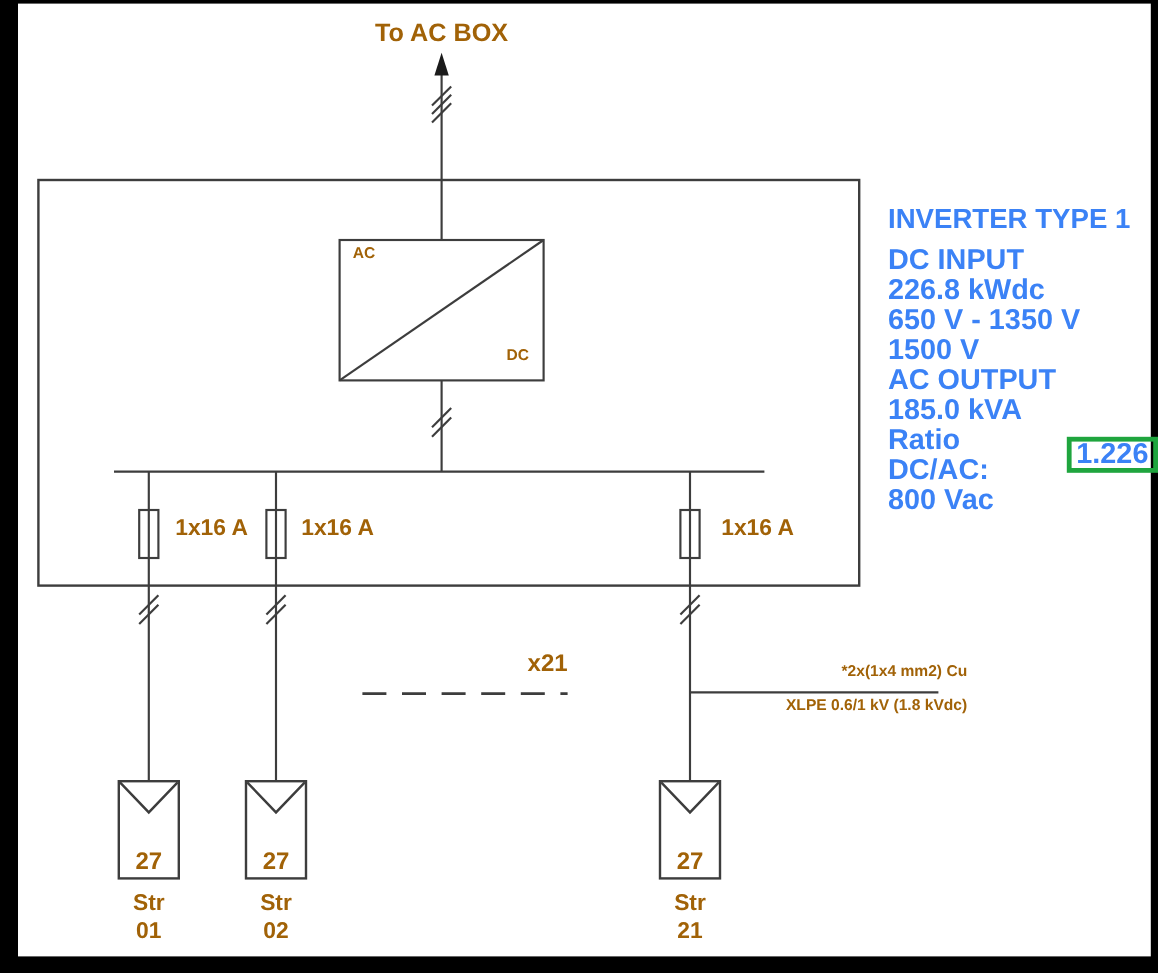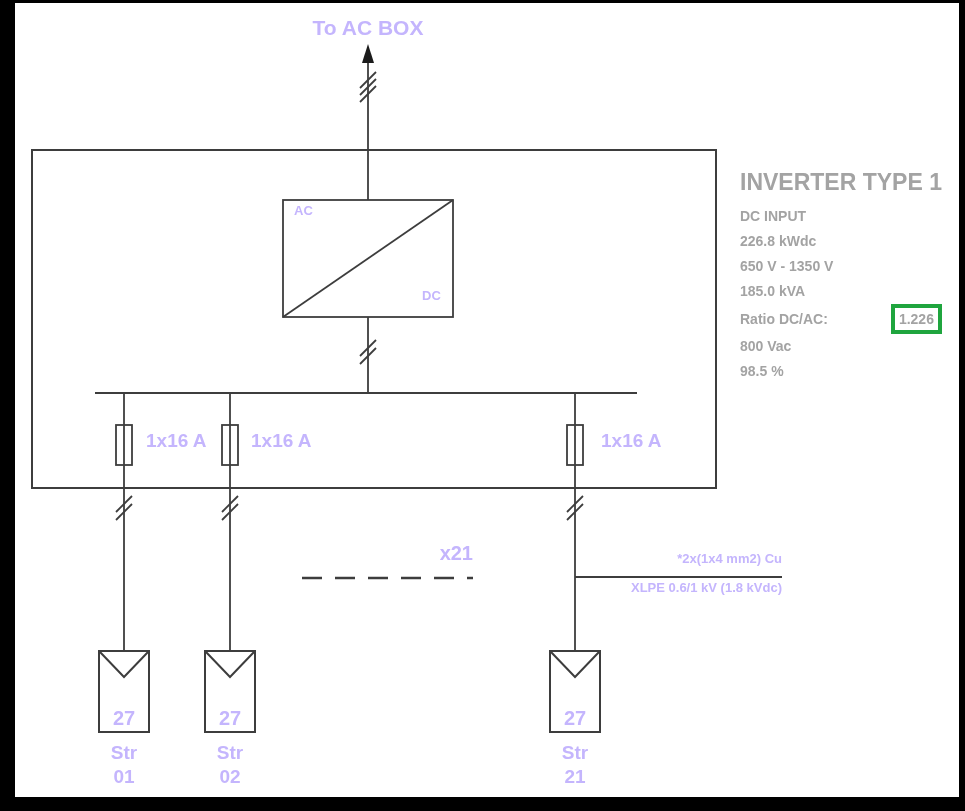--- a/index.html
+++ b/index.html
@@ -7,7 +7,7 @@
         font-family:"Liberation Sans",sans-serif;}
   .canvas{position:absolute;left:15px;top:3px;width:944px;height:794px;background:#ffffff;}
   svg.diagram{position:absolute;left:0;top:0;width:965px;height:811px;}
-  .txt{position:absolute;color:#c4b5fd;font-weight:bold;white-space:nowrap;}
+  .txt{position:absolute;color:#a16207;font-weight:bold;white-space:nowrap;}
   .t-acbox{left:268px;top:16px;width:200px;text-align:center;font-size:21px;}
   .t-ac{left:294px;top:203px;font-size:13px;}
   .t-dc{left:422px;top:288px;font-size:13px;}

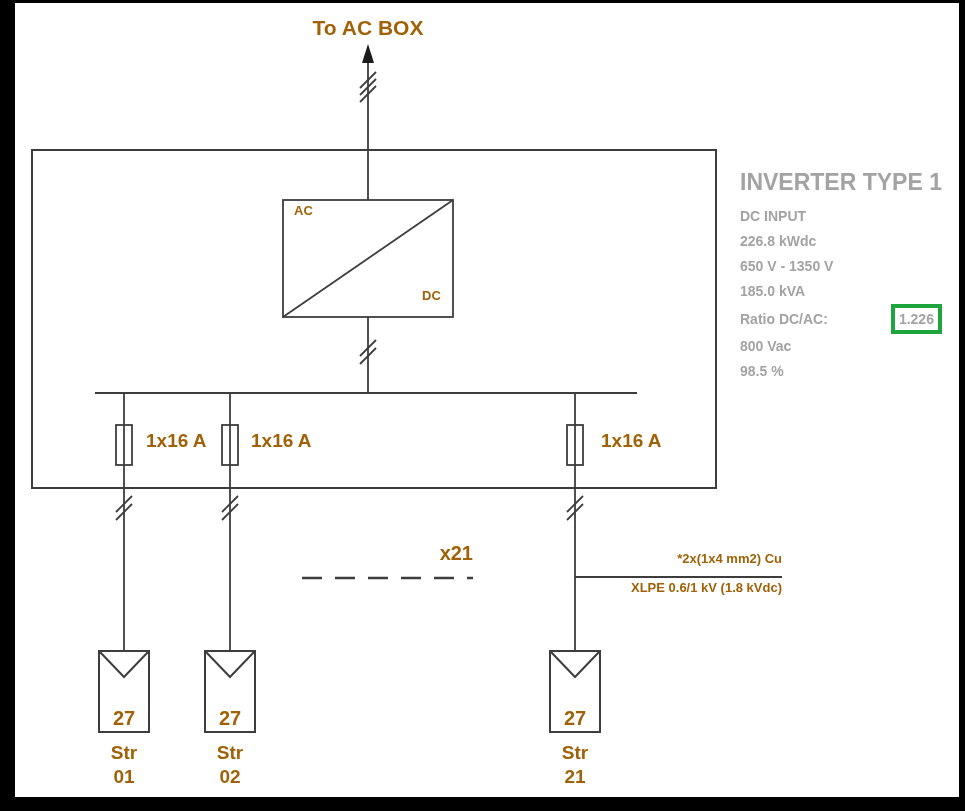--- a/index.html
+++ b/index.html
@@ -20,7 +20,7 @@
   .t-mod.s1{left:99px;} .t-mod.s2{left:205px;} .t-mod.s3{left:550px;}
   .t-strname{top:741px;width:70px;text-align:center;font-size:19px;line-height:24px;white-space:normal;}
   .t-strname.s1{left:89px;} .t-strname.s2{left:195px;} .t-strname.s3{left:540px;}
-  .info{position:absolute;left:740px;top:169px;color:#a3a3a3;font-weight:bold;}
+  .info{position:absolute;left:740px;top:169px;color:#3b82f6;font-weight:bold;}
   .info .title{font-size:23px;line-height:26px;margin-bottom:9px;}
   .info .line{font-size:14px;line-height:25px;}
   .ratio-line{display:flex;align-items:center;justify-content:space-between;}

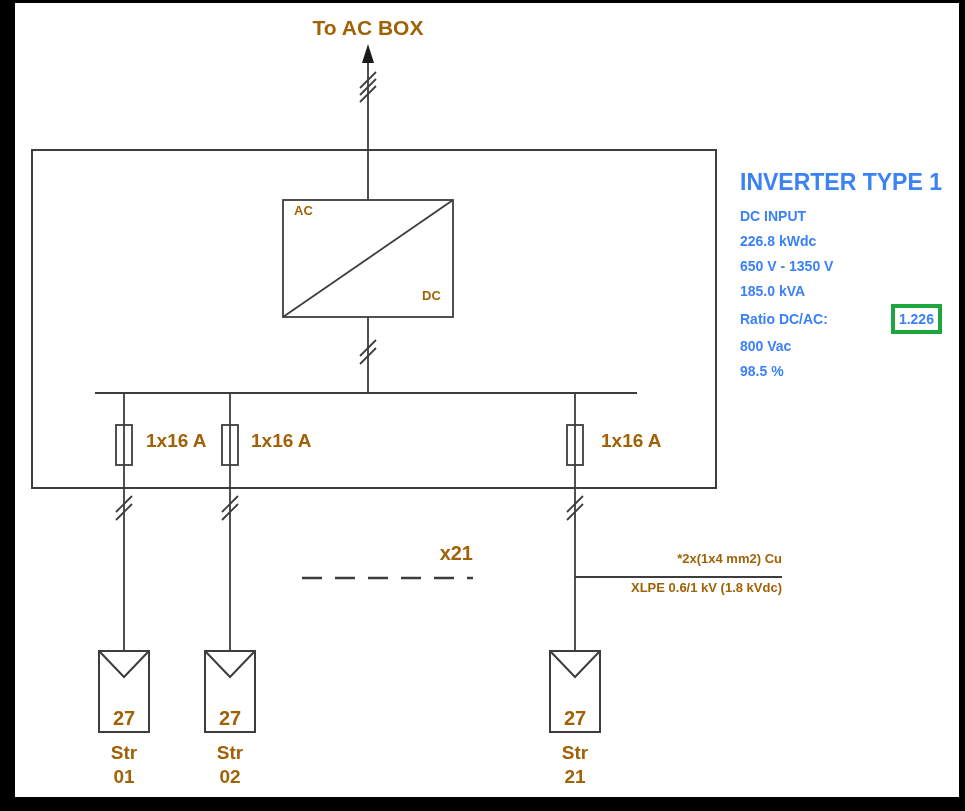--- a/index.html
+++ b/index.html
@@ -22,7 +22,7 @@
   .t-strname.s1{left:89px;} .t-strname.s2{left:195px;} .t-strname.s3{left:540px;}
   .info{position:absolute;left:740px;top:169px;color:#3b82f6;font-weight:bold;}
   .info .title{font-size:23px;line-height:26px;margin-bottom:9px;}
-  .info .line{font-size:14px;line-height:25px;}
+  .info .line{font-size:24px;line-height:25px;}
   .ratio-line{display:flex;align-items:center;justify-content:space-between;}
   .ratio-box{display:inline-block;border:4px solid #1fa53e;padding:0 4px;margin-left:13px;line-height:22px;}
 </style>

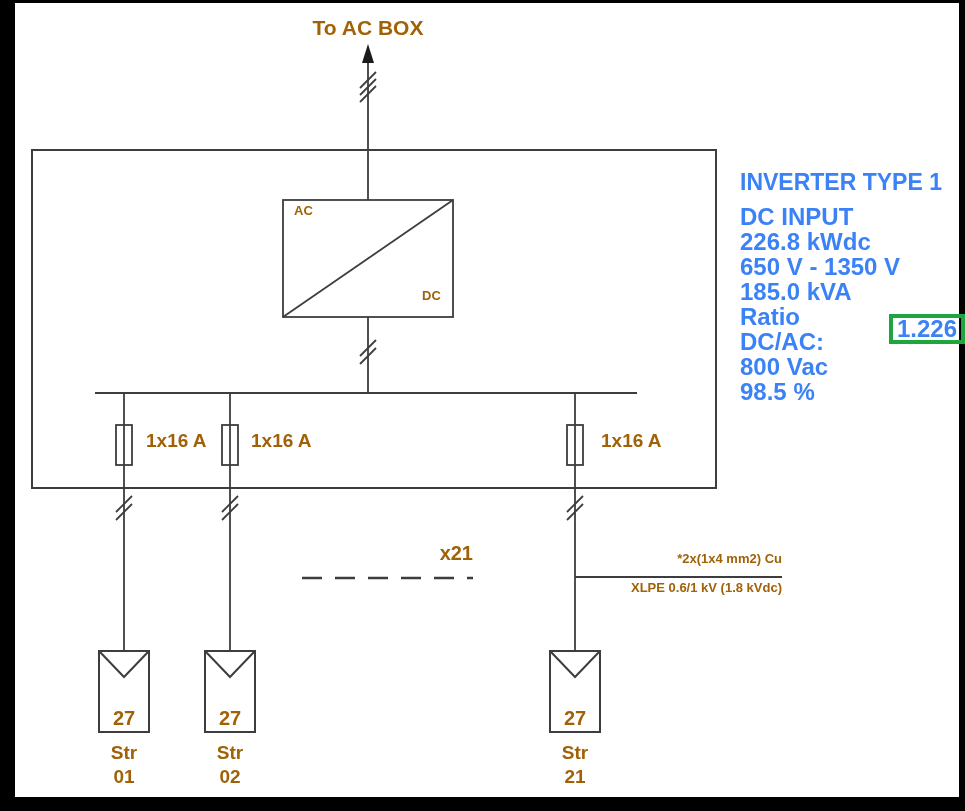--- a/index.html
+++ b/index.html
@@ -129,6 +129,7 @@
     <div class="line">DC INPUT</div>
     <div class="line">226.8 kWdc</div>
     <div class="line">650 V - 1350 V</div>
+    <div class="line">1500 V</div>
     <div class="line">185.0 kVA</div>
     <div class="line ratio-line">
       <span>Ratio DC/AC:</span>

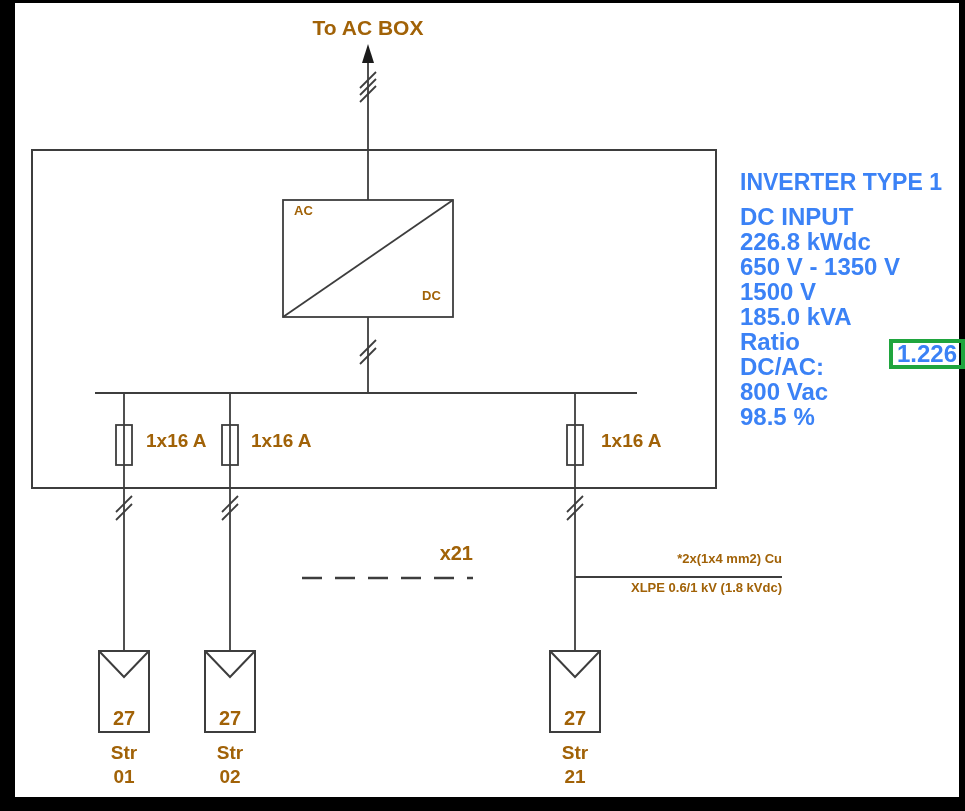--- a/index.html
+++ b/index.html
@@ -130,6 +130,7 @@
     <div class="line">226.8 kWdc</div>
     <div class="line">650 V - 1350 V</div>
     <div class="line">1500 V</div>
+    <div class="line">AC OUTPUT</div>
     <div class="line">185.0 kVA</div>
     <div class="line ratio-line">
       <span>Ratio DC/AC:</span>

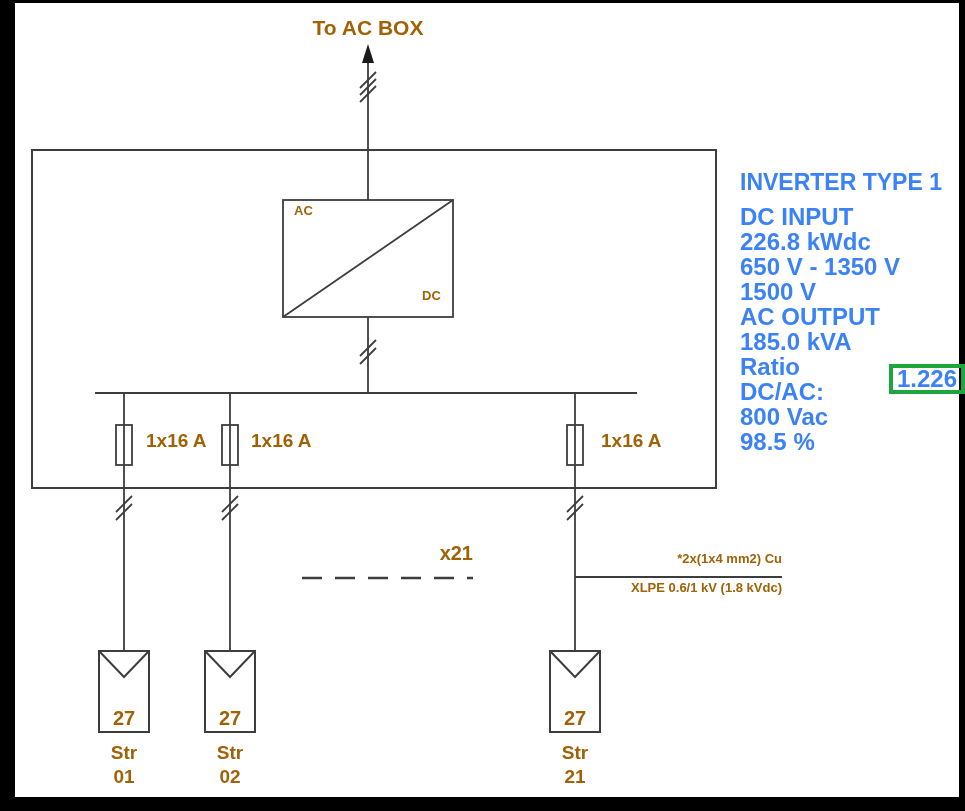--- a/index.html
+++ b/index.html
@@ -137,7 +137,6 @@
       <span class="ratio-box" style="border-color: rgb(31, 165, 62);">1.226</span>
     </div>
     <div class="line">800 Vac</div>
-    <div class="line">98.5 %</div>
   </div>
 </div>
 

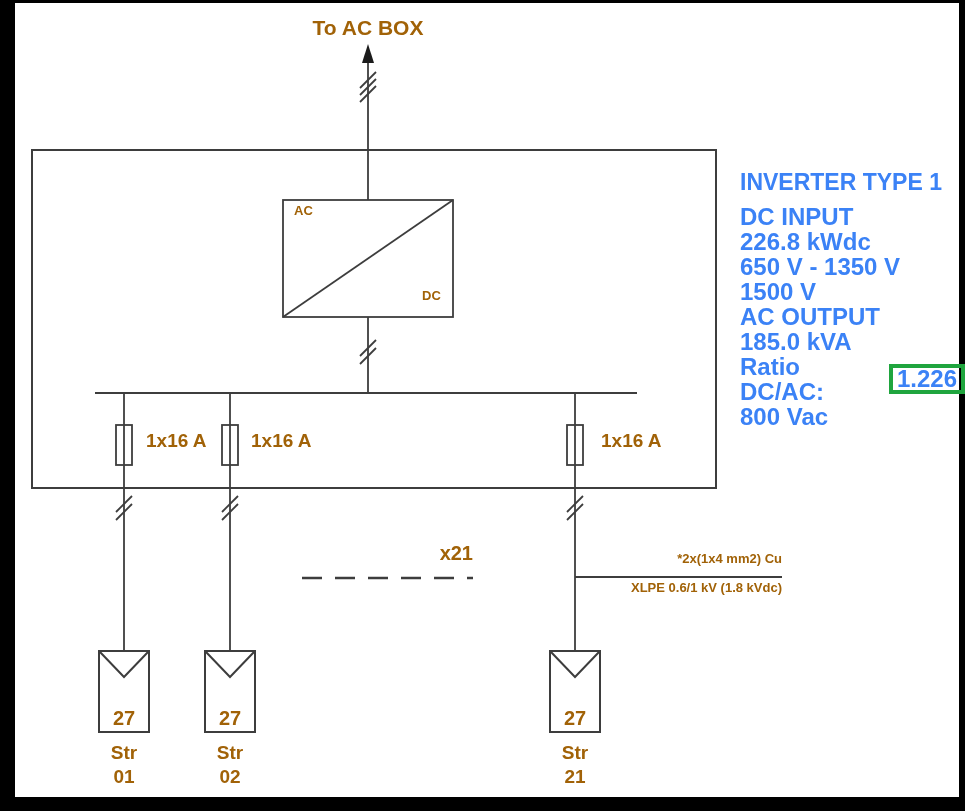--- a/index.html
+++ b/index.html
@@ -14,7 +14,7 @@
   .t-fuse{top:430px;font-size:19px;}
   .t-fuse.f1{left:146px;} .t-fuse.f2{left:251px;} .t-fuse.f3{left:601px;}
   .t-x21{left:302px;top:542px;width:171px;text-align:right;font-size:20px;}
-  .t-cable{left:560px;width:222px;text-align:right;font-size:13px;}
+  .t-cable{left:584px;width:222px;text-align:right;font-size:13px;}
   .t-cable.c1{top:551px;} .t-cable.c2{top:580px;}
   .t-mod{top:687px;width:50px;text-align:center;font-size:20px;margin-top:20px;}
   .t-mod.s1{left:99px;} .t-mod.s2{left:205px;} .t-mod.s3{left:550px;}

